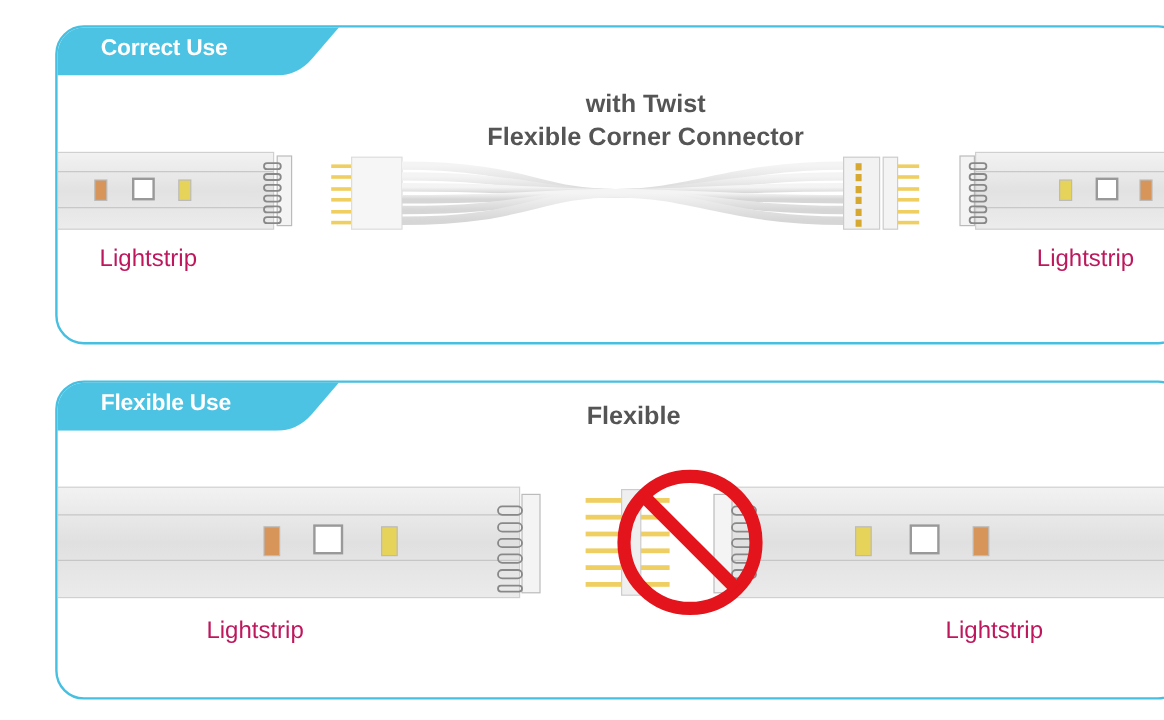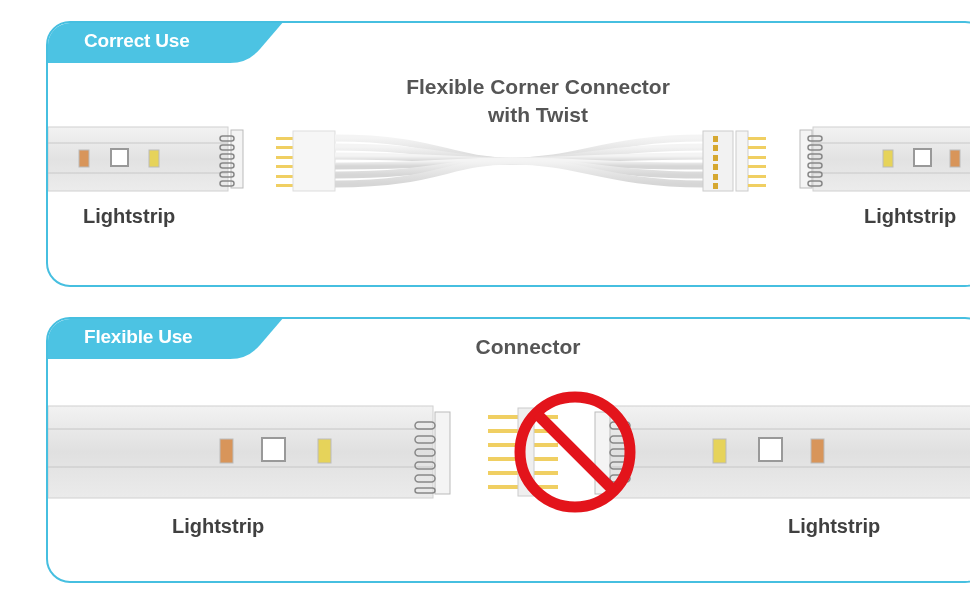--- a/index.html
+++ b/index.html
@@ -28,8 +28,8 @@
   </div>
 
   <div class="title" style="left:340px; top:50px; width:300px;">
+    <div>with Twist</div>
     <div>Flexible Corner Connector</div>
-    <div>with Twist</div>
   </div>
 
   <svg class="art" width="943" height="266">

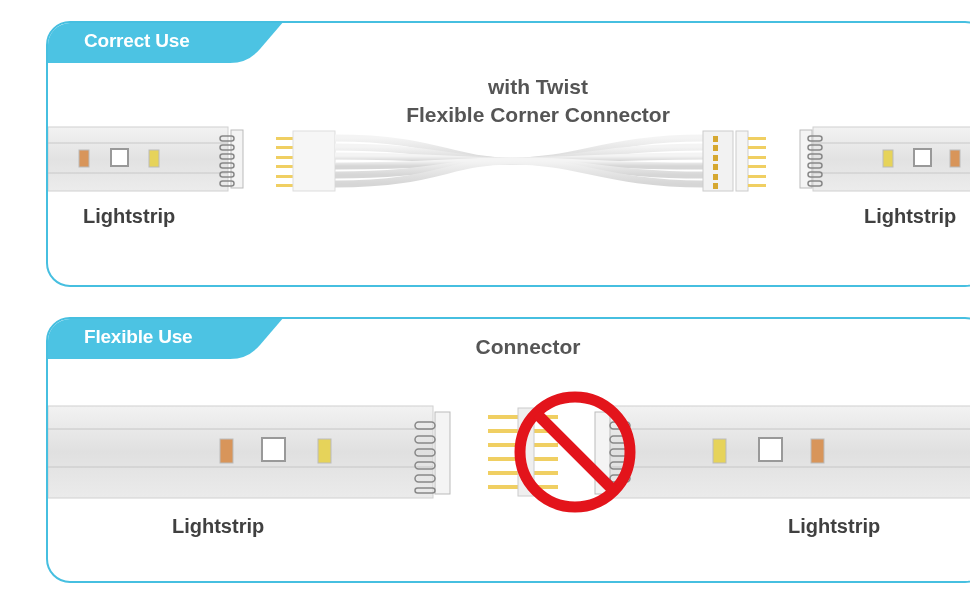--- a/index.html
+++ b/index.html
@@ -13,7 +13,7 @@
   .tab svg { position:absolute; left:0; top:0; }
   .tab-label { position:absolute; left:38px; top:9px; color:#fff; font-weight:bold; font-size:19px; letter-spacing:-0.2px; }
   .title { position:absolute; color:#555; font-weight:bold; font-size:21px; text-align:center; line-height:28px; }
-  .label { position:absolute; color:#404040; font-weight:bold; font-size:20px; }
+  .label { position:absolute; color:#be185d; font-weight:normal; font-size:20px; }
   .art { position:absolute; left:0; top:0; }
 </style>
 </head>

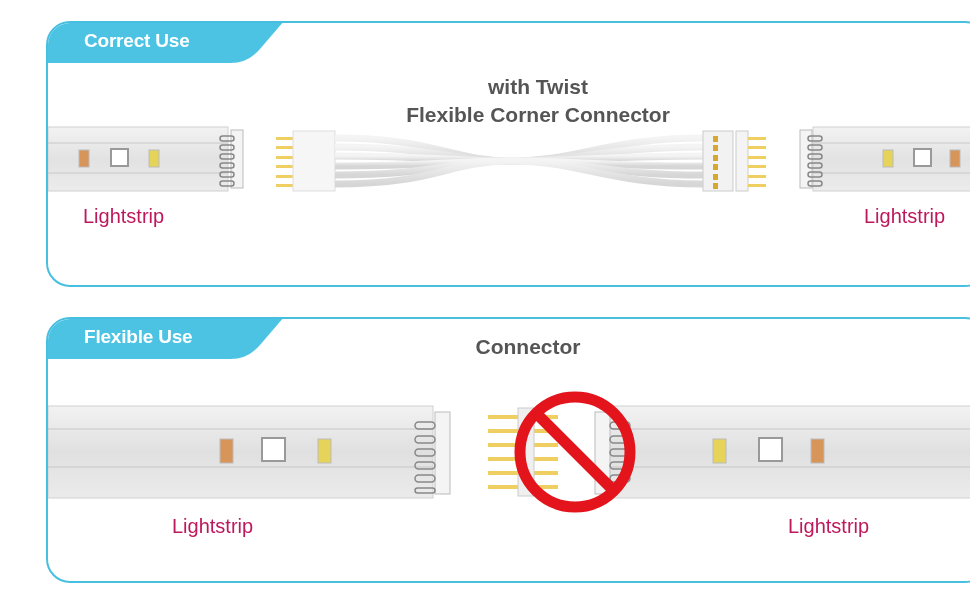--- a/index.html
+++ b/index.html
@@ -133,7 +133,7 @@
   </div>
 
   <div class="title" style="left:360px; top:14px; width:240px;">
-    <div>Connector</div>
+    <div>Flexible</div>
   </div>
 
   <svg class="art" width="943" height="266">

